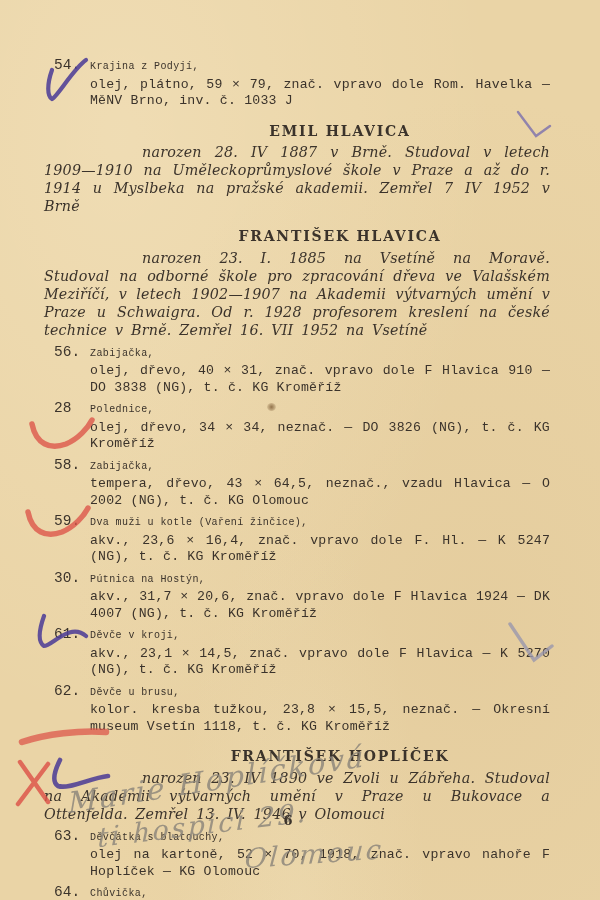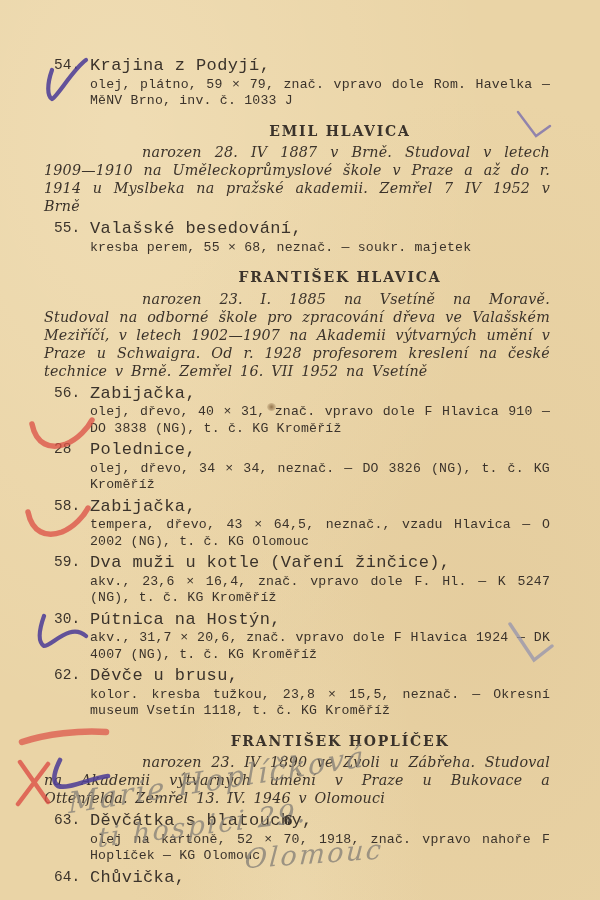--- a/index.html
+++ b/index.html
@@ -23,7 +23,7 @@
   }
   .entry{position:relative;padding-left:46px;margin-bottom:4px;font-family:Liberation Mono, monospace;}
   .entry .num{position:absolute;left:10px;top:0;font-size:14.5px;}
-  .entry .title{font-size:17px;letter-spacing:.4px;margin-top:48px;}
+  .entry .title{font-size:10px;letter-spacing:.4px;margin-top:48px;}
   .entry .details{
     font-size:13.2px;line-height:16.5px;text-align:justify;
     letter-spacing:.2px;margin-top:1px;

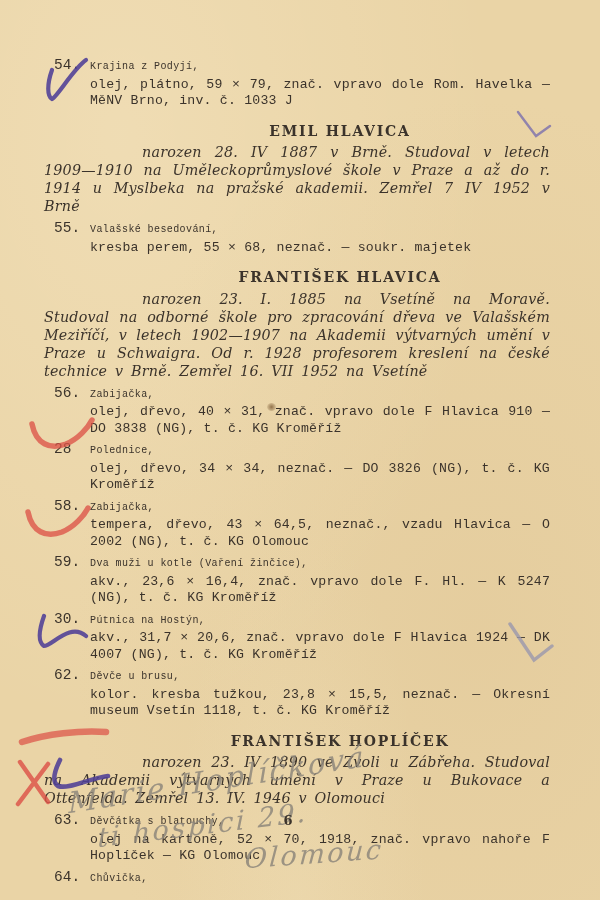--- a/index.html
+++ b/index.html
@@ -77,11 +77,6 @@
   <div class="section">
     <div class="artist-heading">EMIL HLAVICA</div>
     <div class="bio">narozen 28. IV 1887 v Brně. Studoval v letech 1909—1910 na Uměleckoprůmyslové škole v Praze a až do r. 1914 u Myslbeka na pražské akademii. Zemřel 7 IV 1952 v Brně</div>
-    <div class="entry">
-      <span class="num">55.</span>
-      <span class="title">Valašské besedování,</span>
-      <div class="details">kresba perem, 55 × 68, neznač. — soukr. majetek</div>
-    </div>
   </div>
 
   <div class="section">

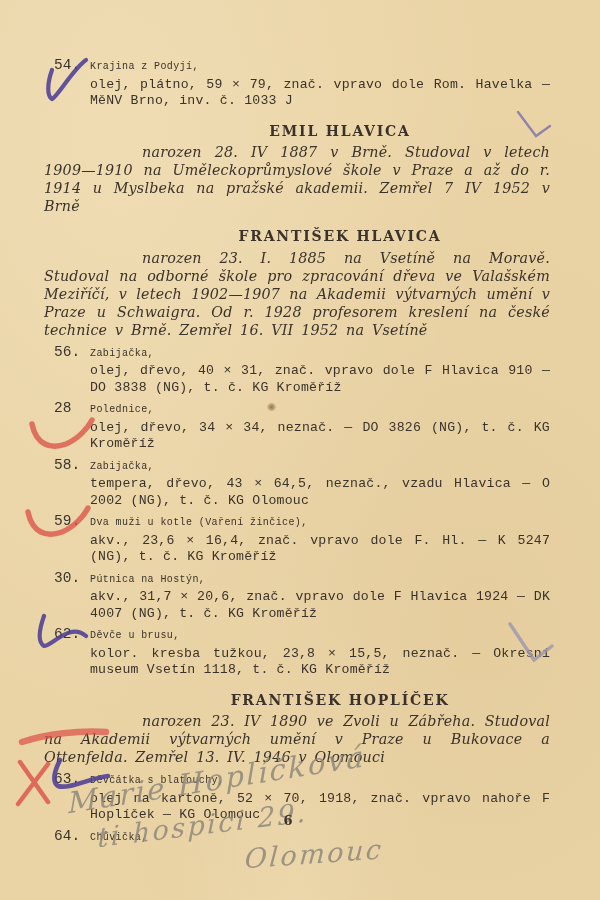--- a/index.html
+++ b/index.html
@@ -109,6 +109,11 @@
       <div class="details">akv., 31,7 × 20,6, znač. vpravo dole F  Hlavica 1924 — DK 4007 (NG), t. č. KG Kroměříž</div>
     </div>
     <div class="entry">
+      <span class="num">61.</span>
+      <span class="title">Děvče v kroji,</span>
+      <div class="details">akv., 23,1 × 14,5, znač. vpravo dole F  Hlavica — K 5270 (NG), t. č. KG Kroměříž</div>
+    </div>
+    <div class="entry">
       <span class="num">62.</span>
       <span class="title">Děvče u brusu,</span>
       <div class="details">kolor. kresba tužkou, 23,8 × 15,5, neznač. — Okresní museum Vsetín 1118, t. č. KG Kroměříž</div>

